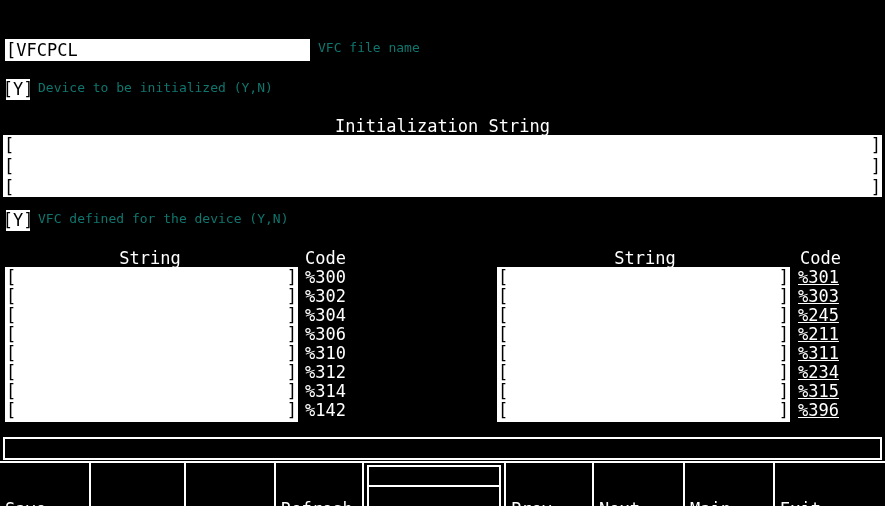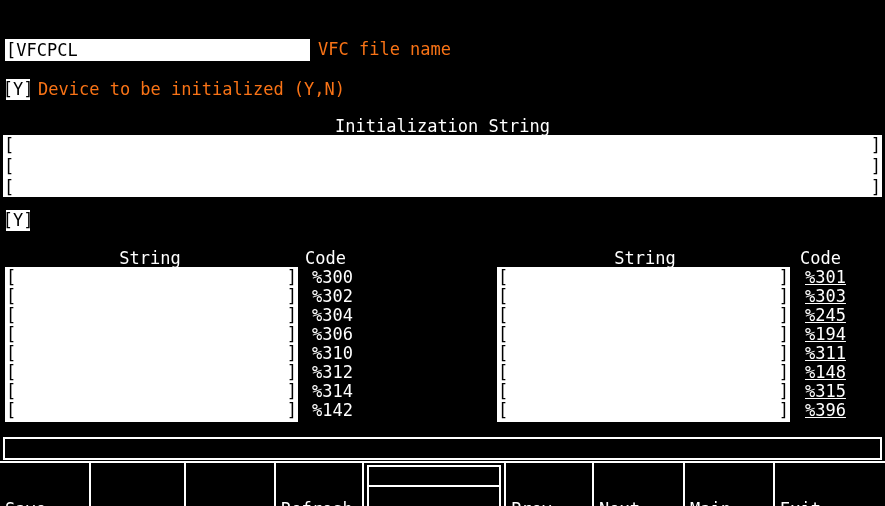--- a/index.html
+++ b/index.html
@@ -53,8 +53,8 @@
   
   .label {
     white-space: pre;
-    font-size: 17px;
-    color: #f97316;
+    font-size: 13px;
+    color: #0f766e;
   }
 
   

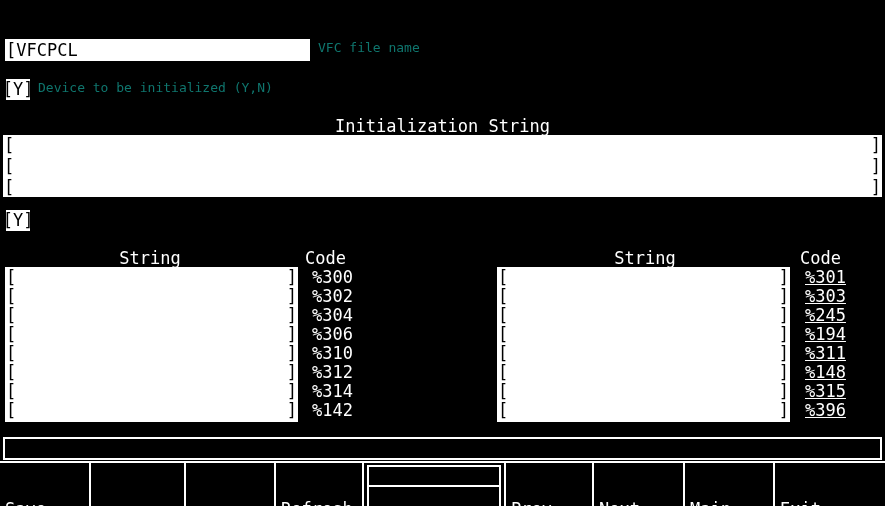--- a/index.html
+++ b/index.html
@@ -231,6 +231,7 @@
   <div class="abs toggle-field" style="left:6px; top:210px; width:24px; height:21px;">
     <span>[</span><span>Y</span><span>]</span>
   </div>
+  <div class="abs label" style="left:38px; top:212px;">VFC defined for the device (Y,N)</div>
 
   <div class="abs col-head" style="left:5px; top:250px; width:290px;">String</div>
   <div class="abs col-head" style="left:305px; top:250px; width:70px; text-align:left;">Code</div>

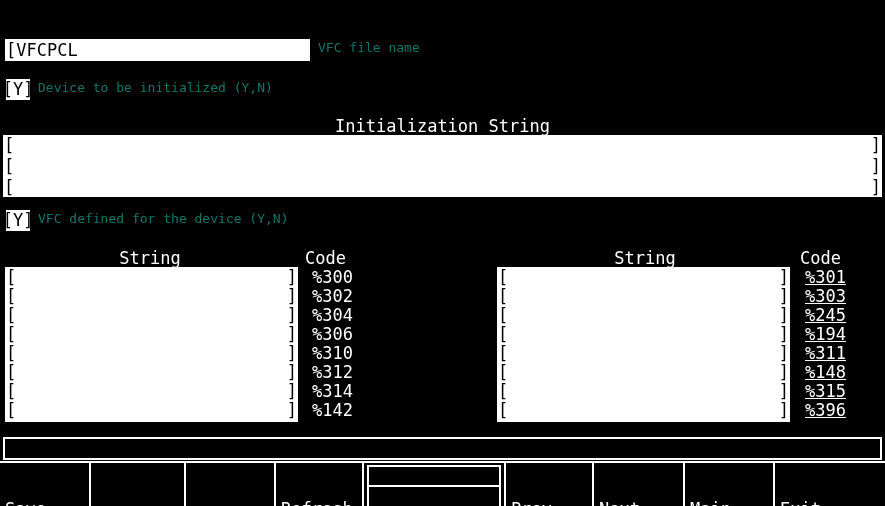--- a/index.html
+++ b/index.html
@@ -119,7 +119,6 @@
     display: flex;
     flex-direction: column;
     padding-top: 1px;
-    margin-left: 7px;
   }
   .code-cell {
     height: 19px;

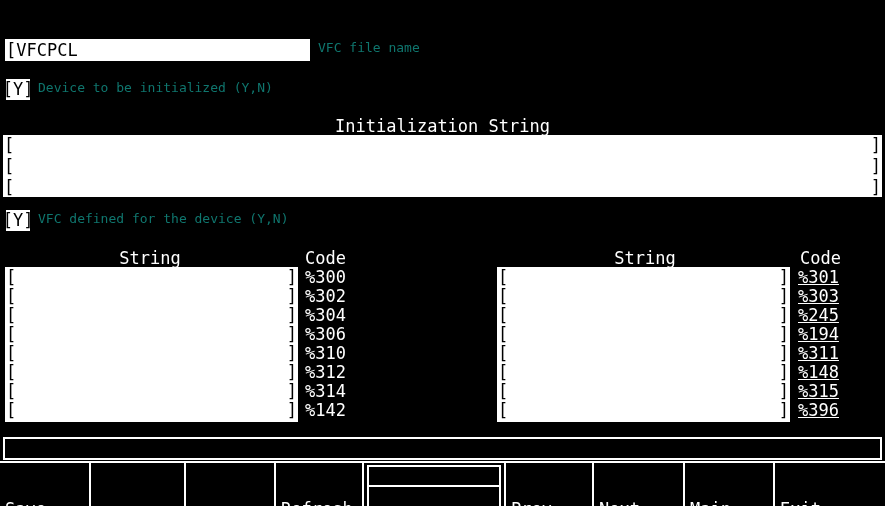--- a/index.html
+++ b/index.html
@@ -339,7 +339,7 @@
     <div class="code-cell">%301</div>
     <div class="code-cell">%303</div>
     <div class="code-cell">%245</div>
-    <div class="code-cell">%194</div>
+    <div class="code-cell">%211</div>
     <div class="code-cell">%311</div>
     <div class="code-cell">%148</div>
     <div class="code-cell">%315</div>

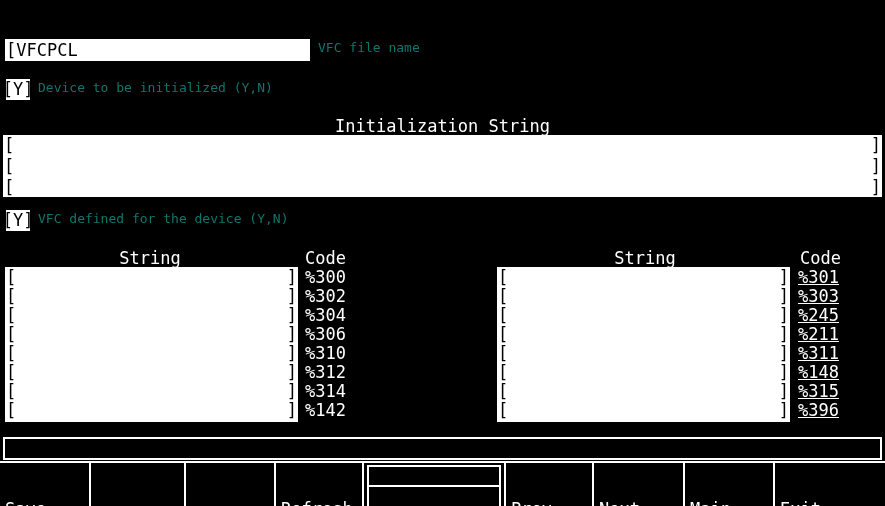--- a/index.html
+++ b/index.html
@@ -341,7 +341,7 @@
     <div class="code-cell">%245</div>
     <div class="code-cell">%211</div>
     <div class="code-cell">%311</div>
-    <div class="code-cell">%148</div>
+    <div class="code-cell">%234</div>
     <div class="code-cell">%315</div>
     <div class="code-cell">%396</div>
   </div>

